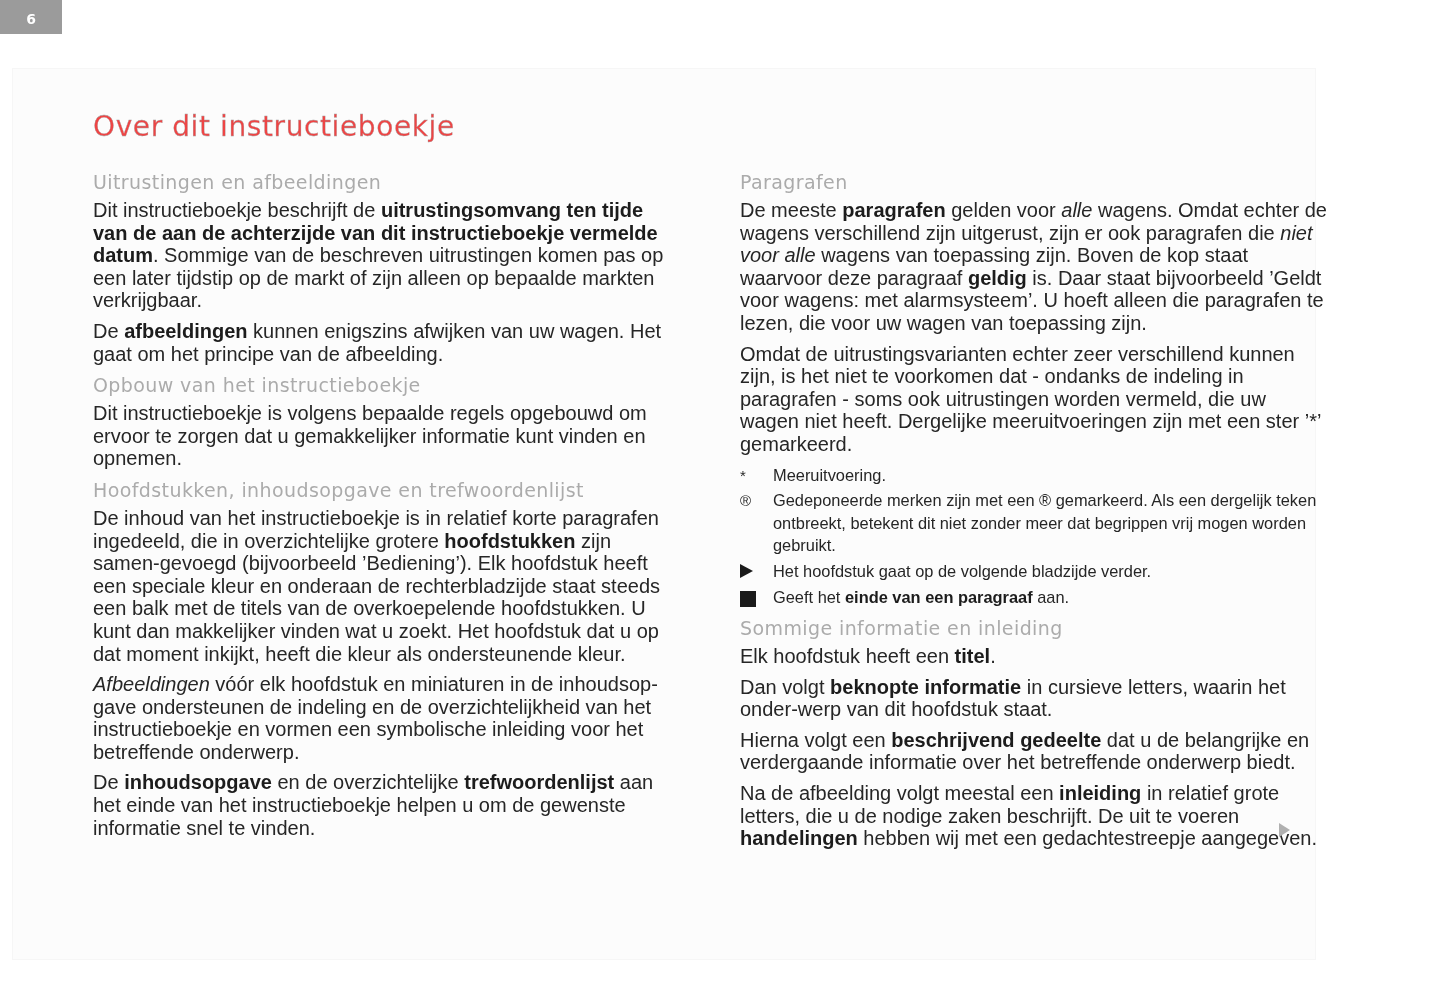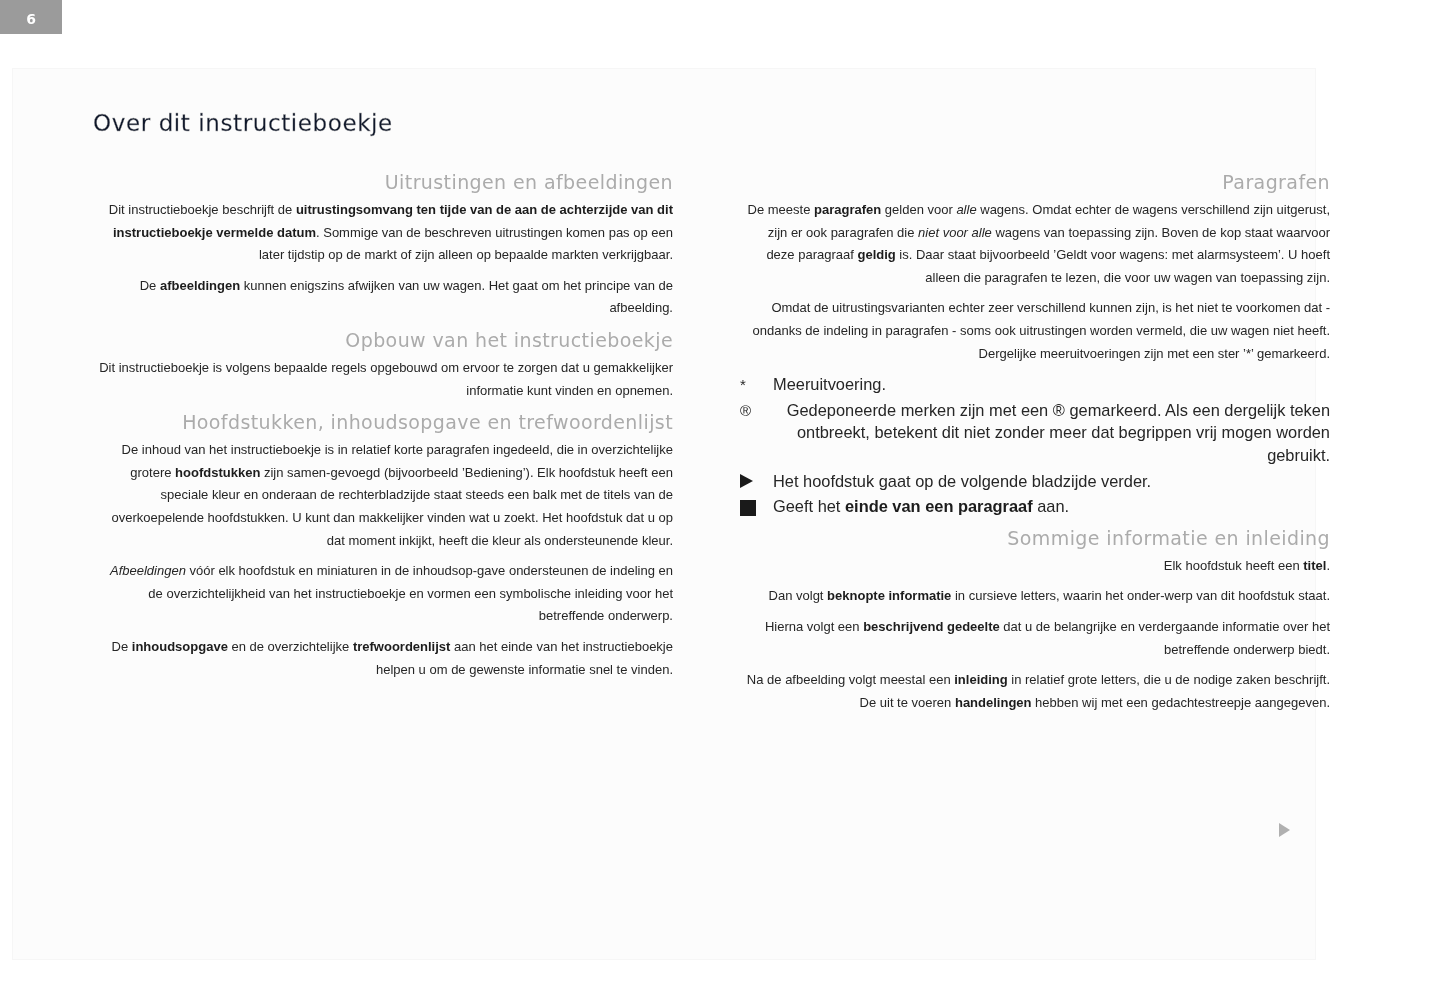--- a/index.html
+++ b/index.html
@@ -48,10 +48,10 @@
       top: 110px;
       margin: 0;
       font-family: "DejaVu Sans", sans-serif;
-      font-size: 23px;
+      font-size: 28px;
       font-weight: normal;
       letter-spacing: 0.6px;
-      color: #0f172a;
+      color: #ef4444;
       white-space: nowrap;
       -webkit-text-stroke: 0.3px #a3a3a3;
     }

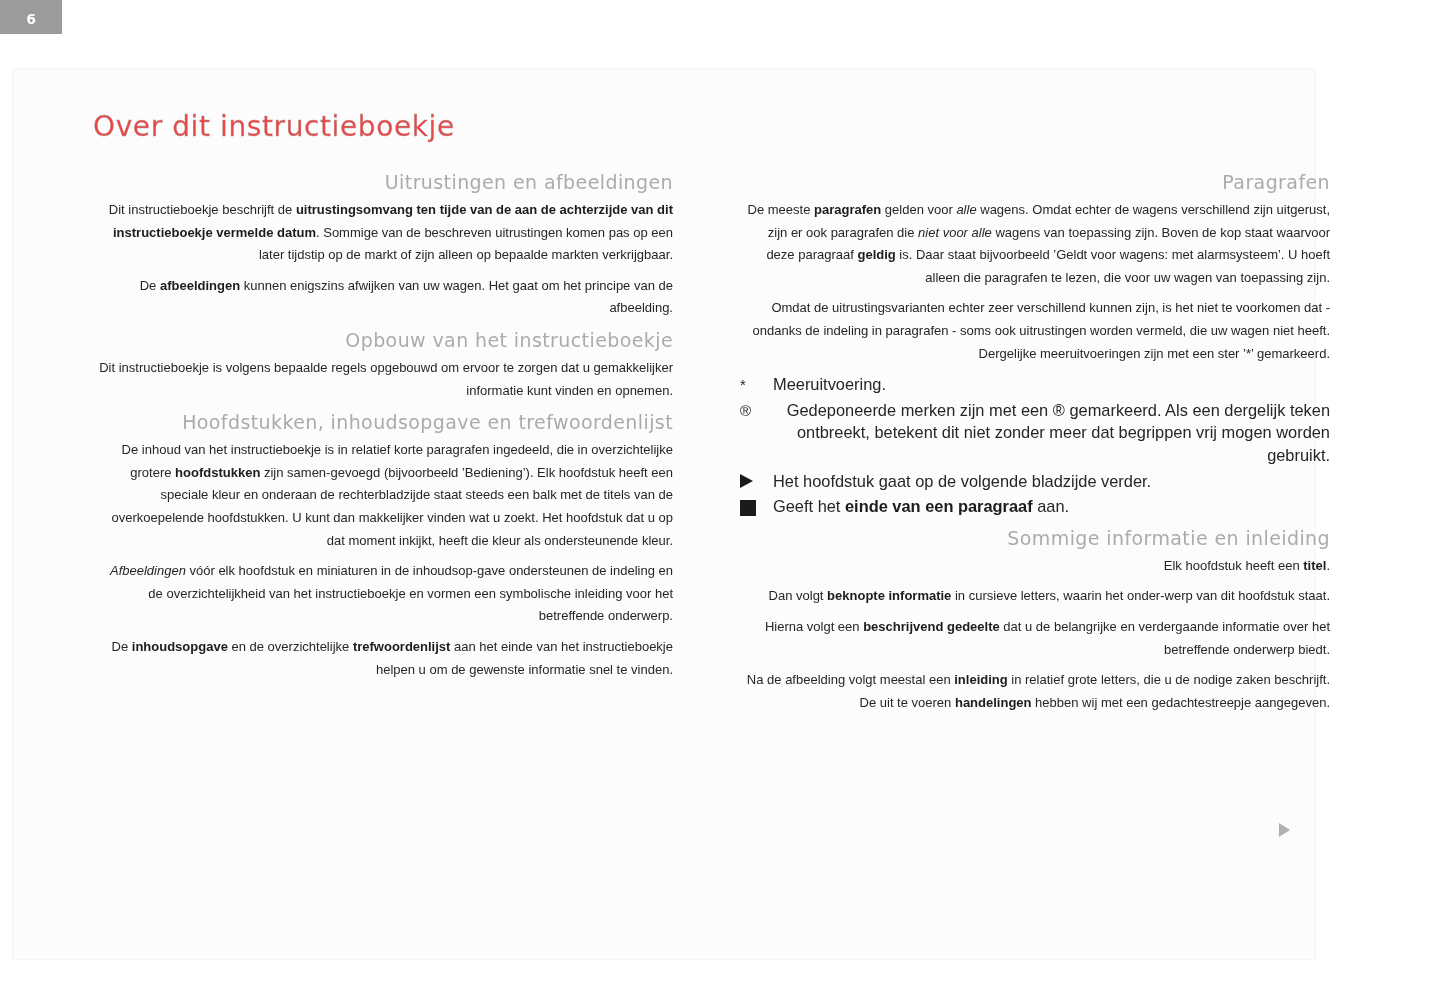--- a/index.html
+++ b/index.html
@@ -77,7 +77,7 @@
       line-height: 22.6px;
       color: #262626;
     }
-    .sec { margin-bottom: 2px; text-align: right; }
+    .sec { margin-bottom: 2px; }
     .sec + .sec { margin-top: 8px; }
     b { font-weight: bold; color: #1c1c1c; }
     i { }

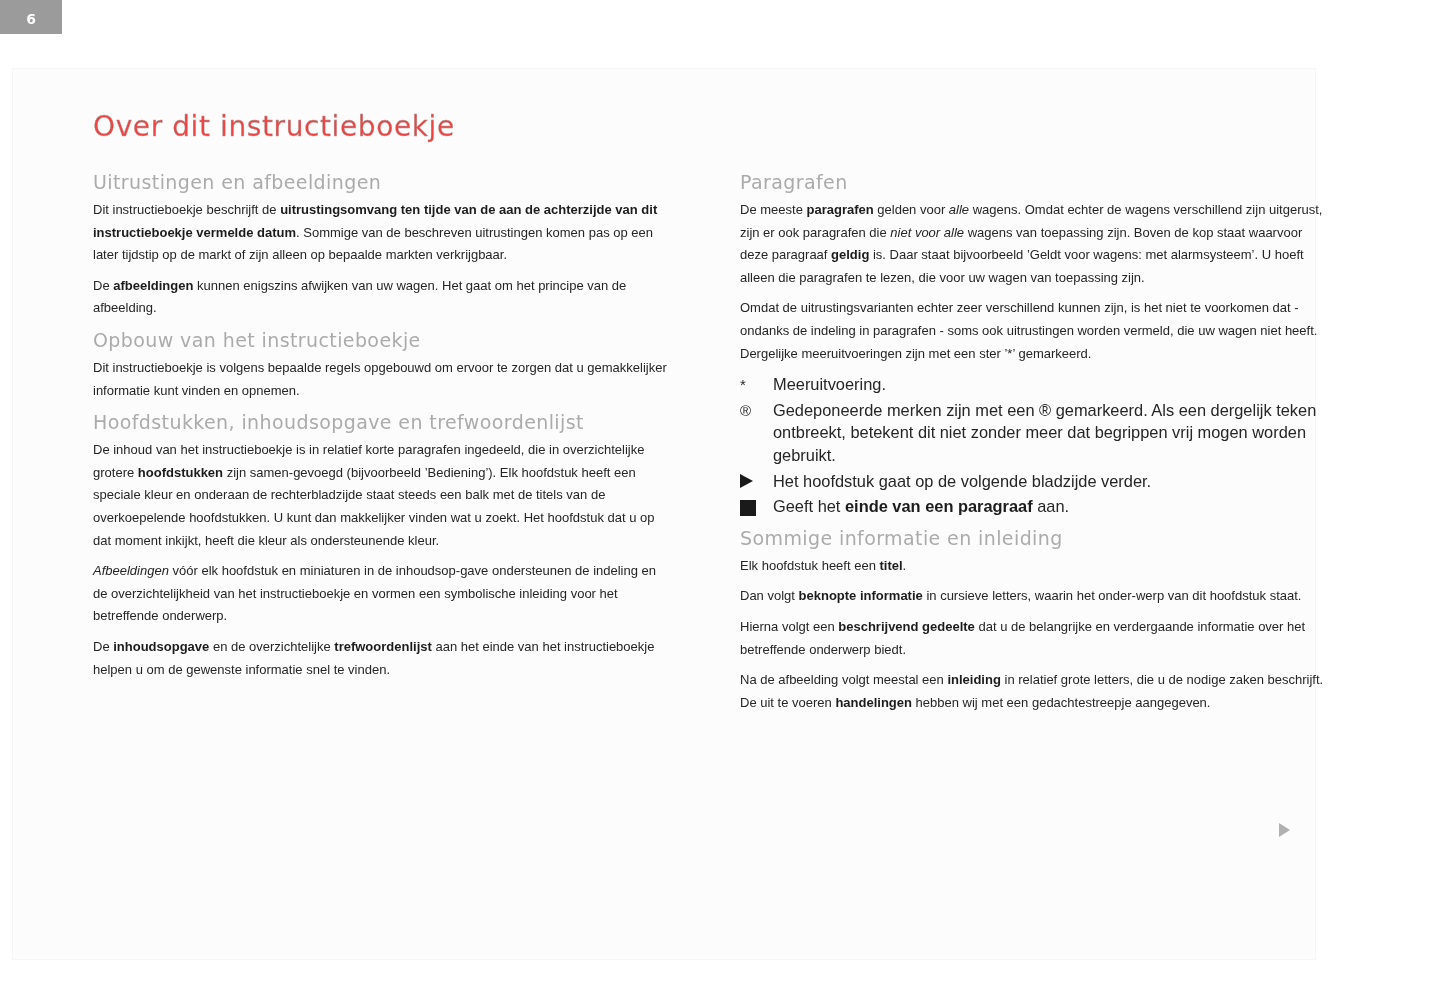--- a/index.html
+++ b/index.html
@@ -73,7 +73,7 @@
     }
     p {
       margin: 0 0 8px 0;
-      font-size: 13px;
+      font-size: 20px;
       line-height: 22.6px;
       color: #262626;
     }

